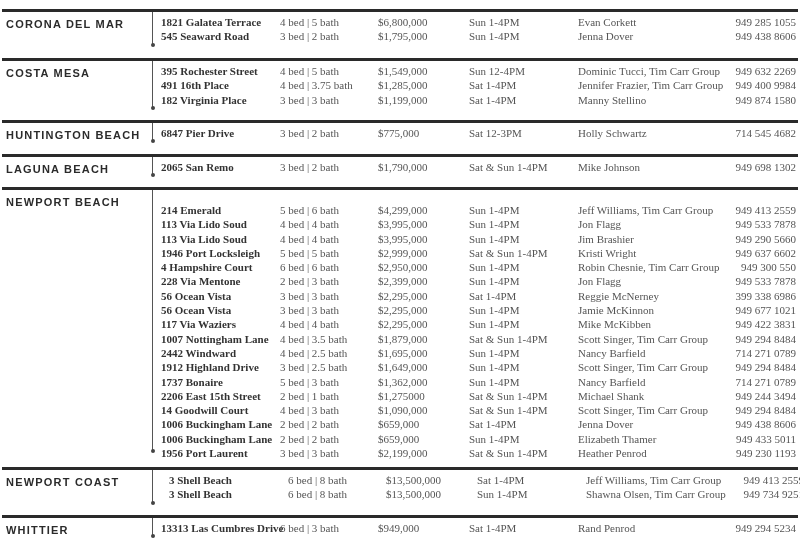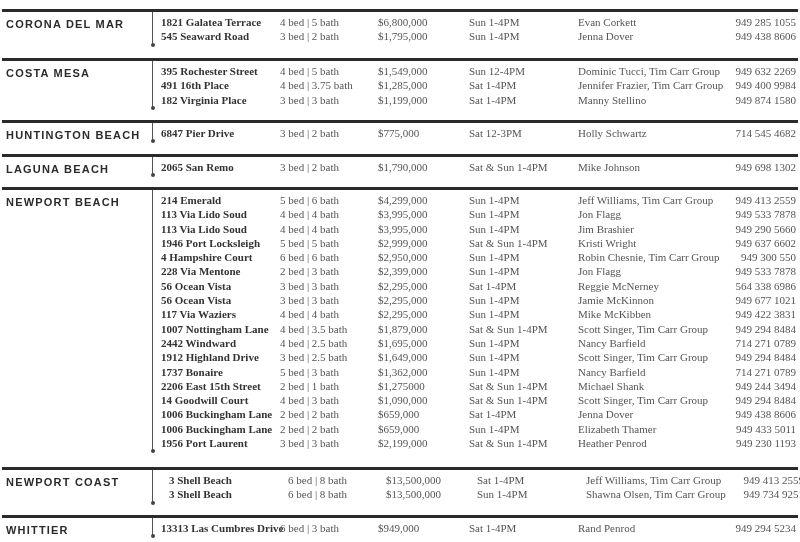--- a/index.html
+++ b/index.html
@@ -112,7 +112,7 @@
       <div class="city">NEWPORT BEACH</div>
       <div class="vline" style="height: 261.4px;"></div>
       <div class="vdot" style="top: 259.4px;"></div>
-      <div style="position: absolute; top: 3px; left: 0px; width: 100%;">
+      <div style="position: absolute; top: 13px; left: 0px; width: 100%;">
         <div class="row">
           <span class="addr">214 Emerald</span>
           <span class="beds">5 bed | 6 bath</span>

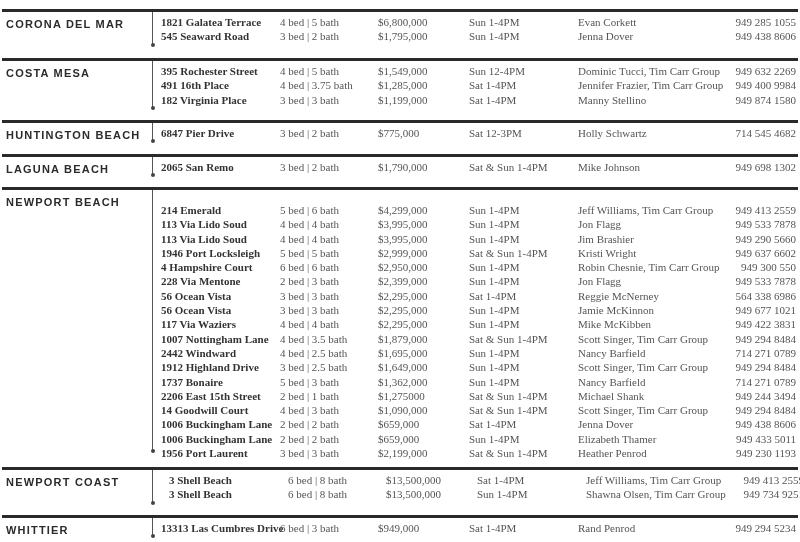--- a/index.html
+++ b/index.html
@@ -167,7 +167,7 @@
           <span class="price">$2,295,000</span>
           <span class="time">Sat 1-4PM</span>
           <span class="agent">Reggie McNerney</span>
-          <span class="phone">564 338 6986</span>
+          <span class="phone">399 338 6986</span>
         </div>
         <div class="row">
           <span class="addr">56 Ocean Vista</span>

